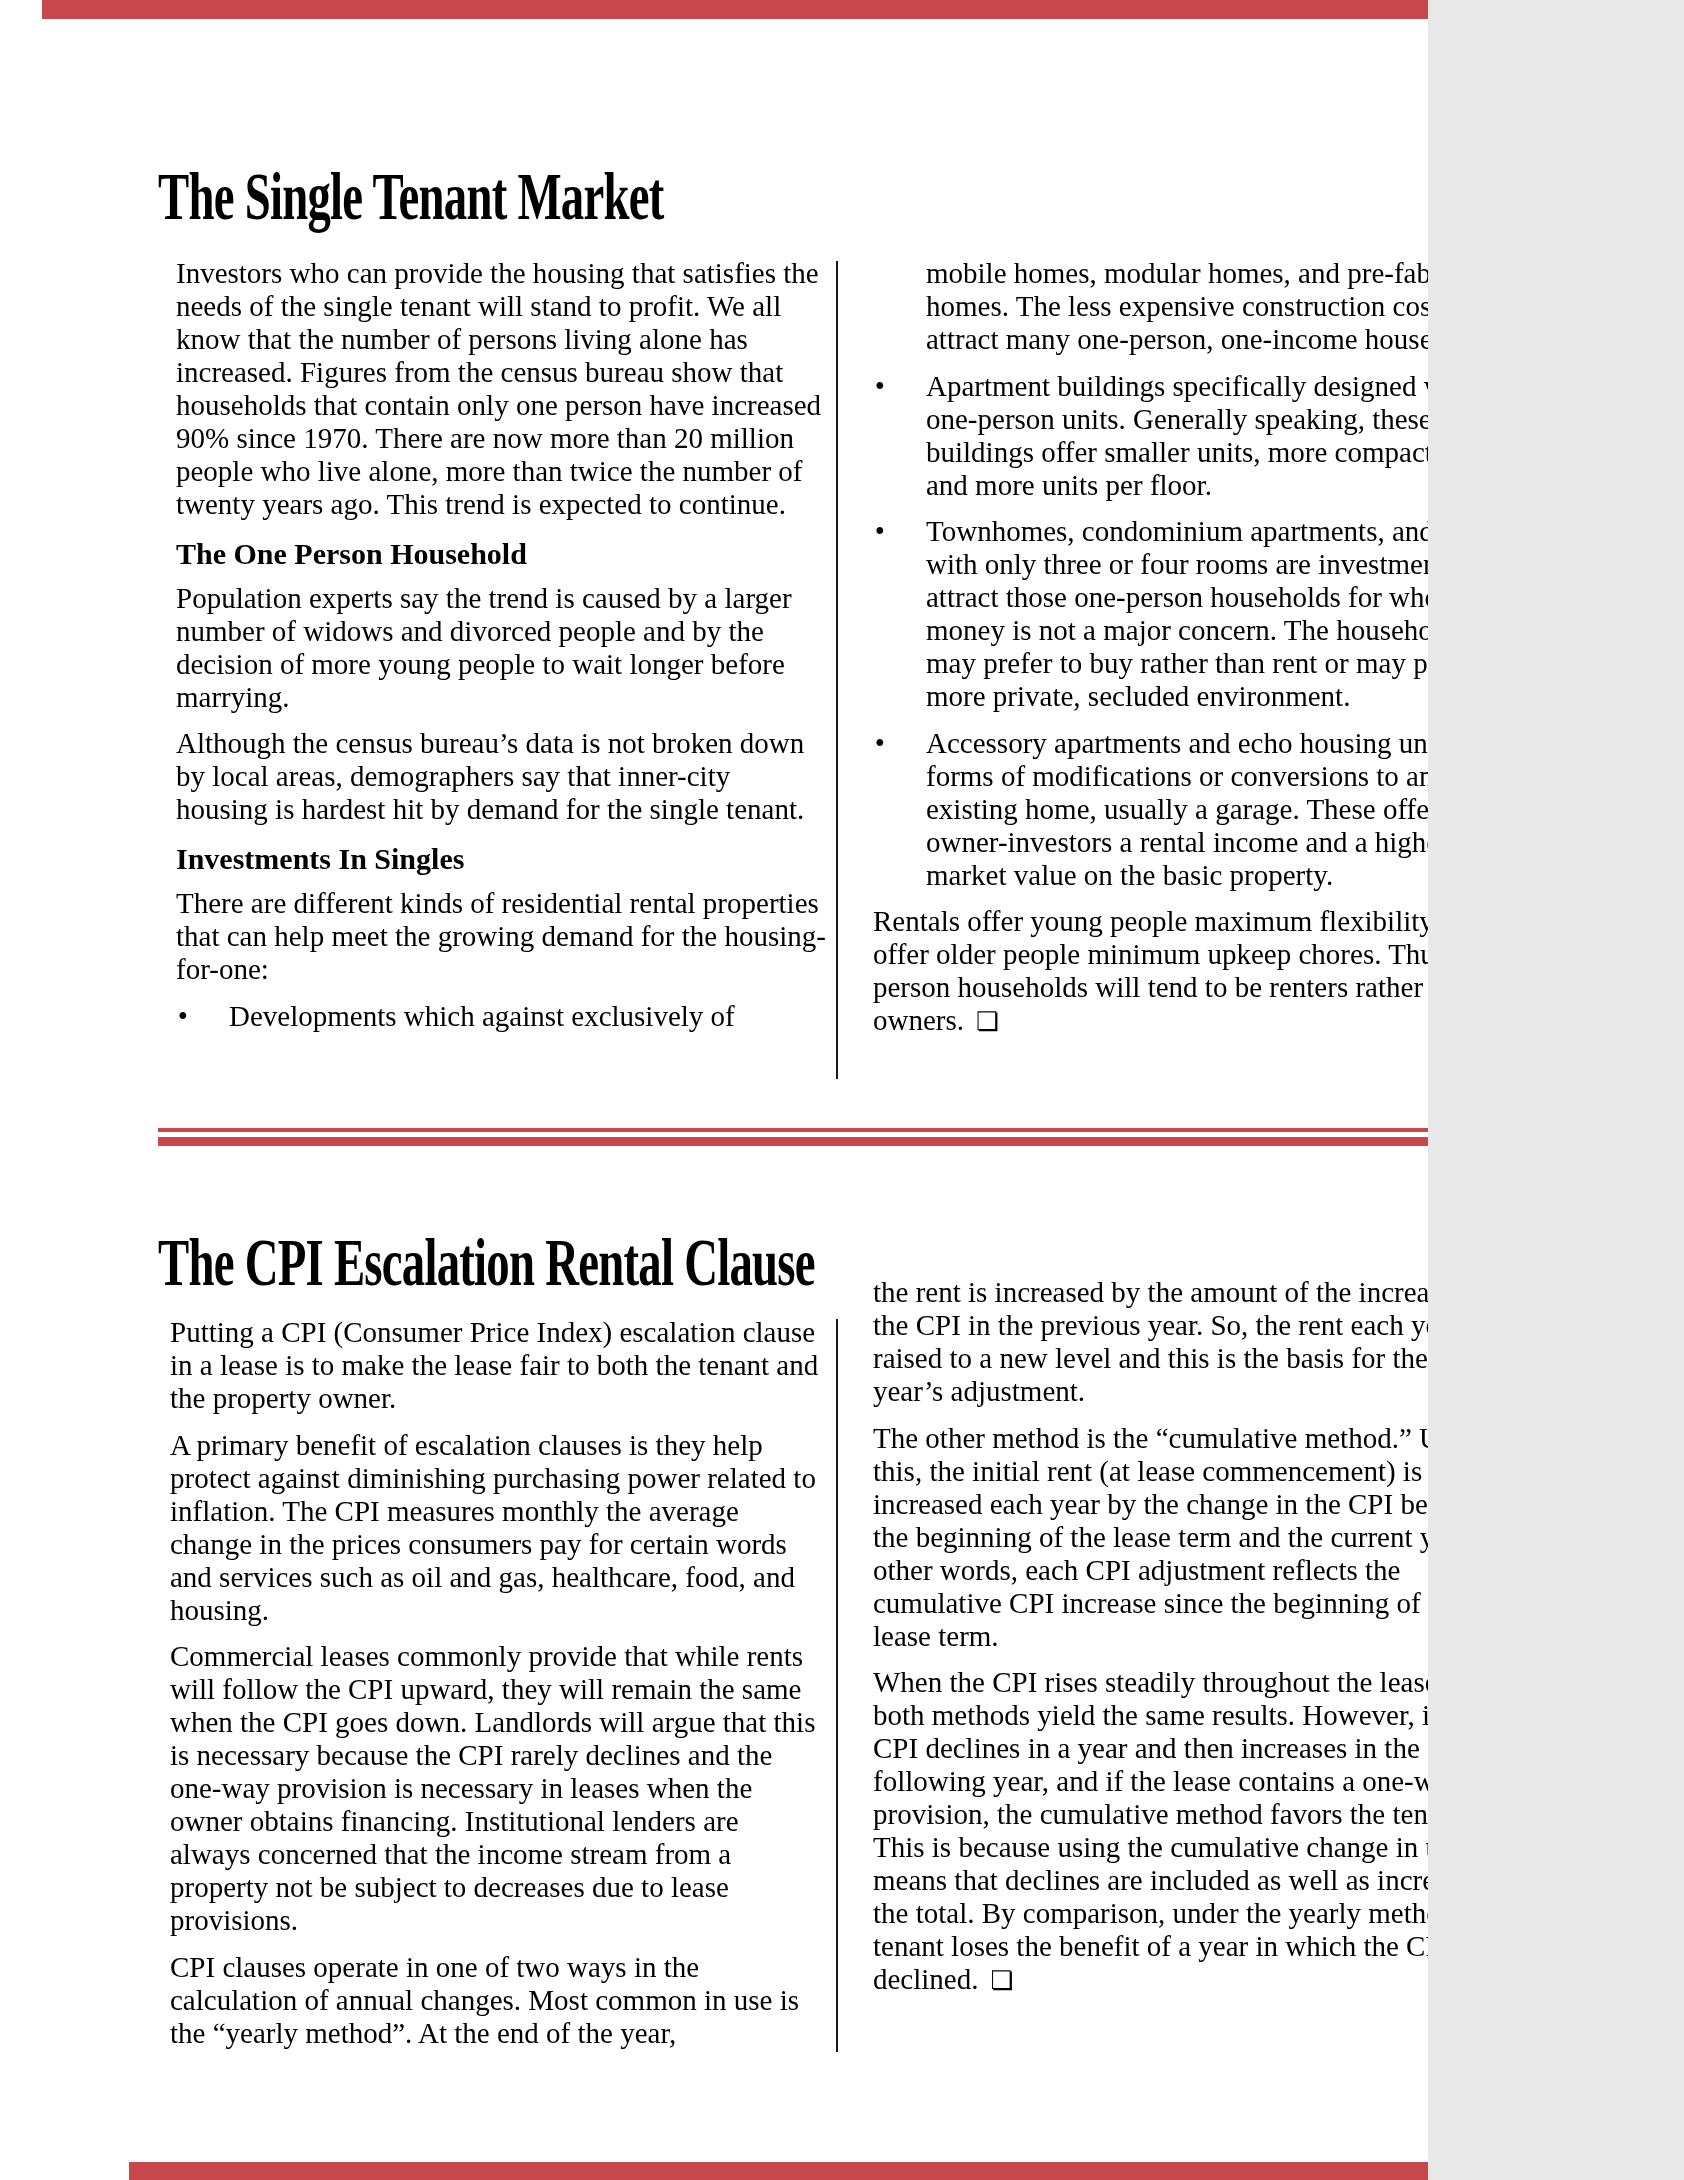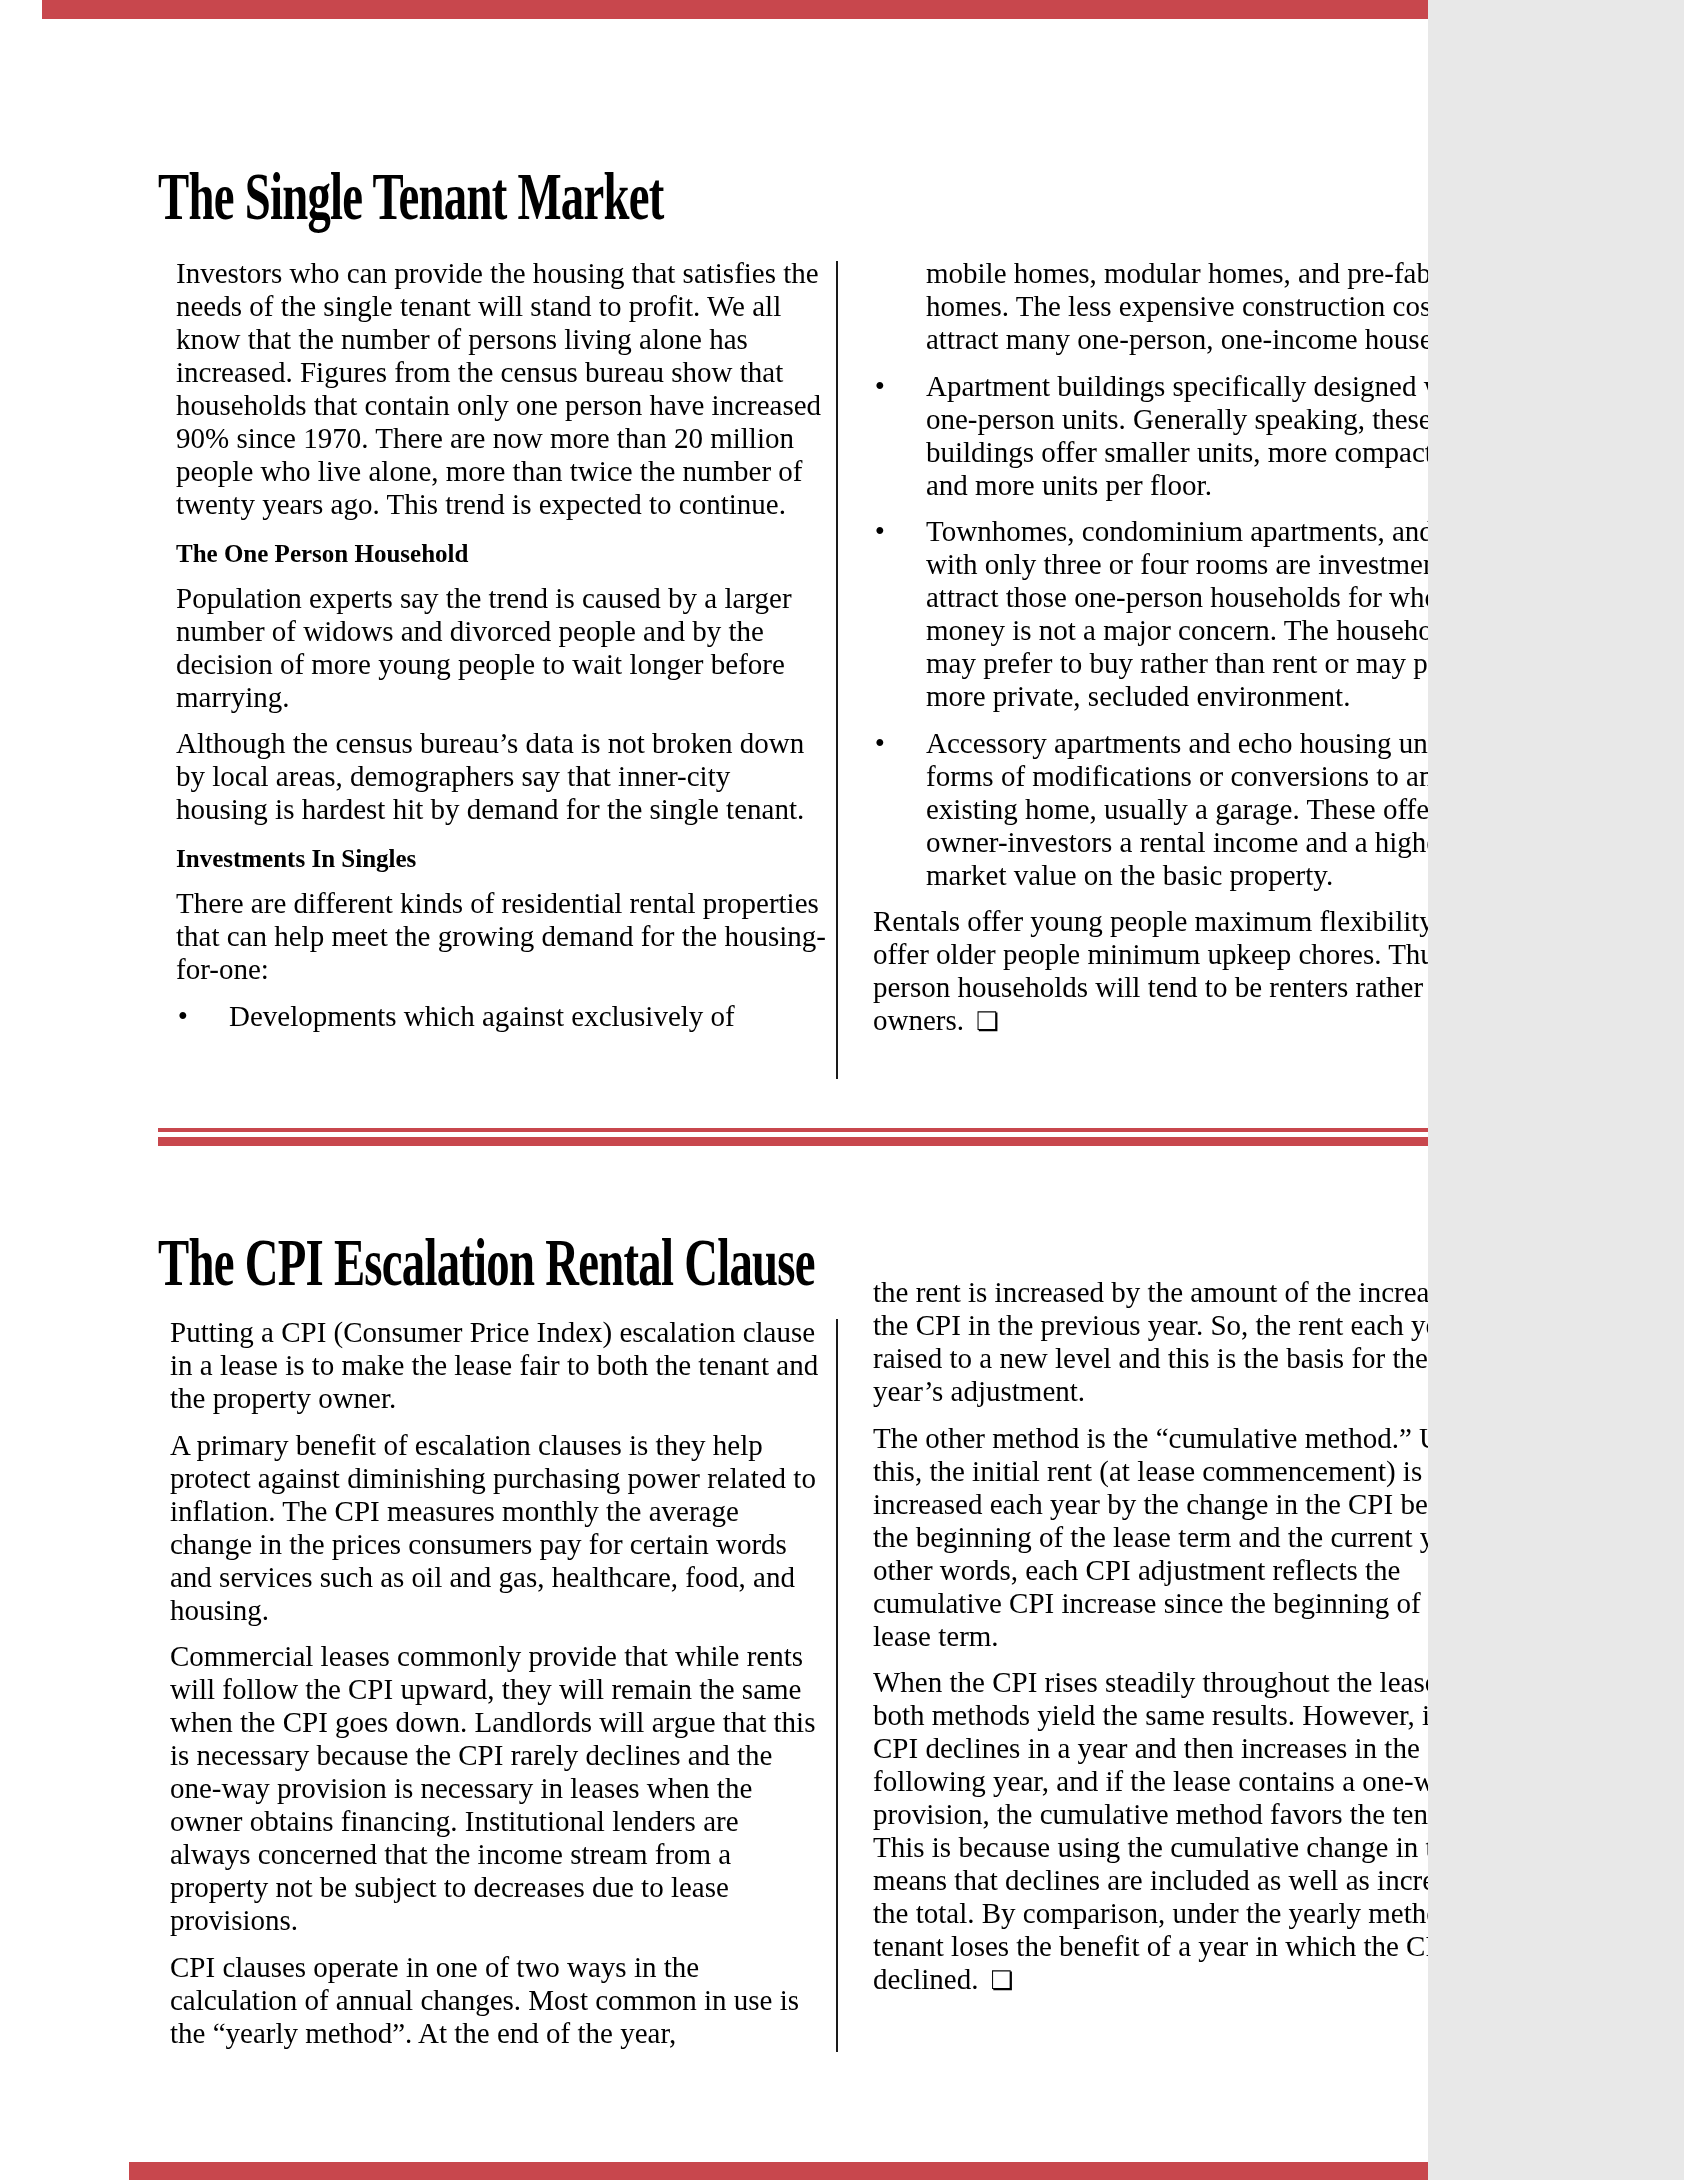--- a/index.html
+++ b/index.html
@@ -45,7 +45,7 @@
 
   .col p{margin:0 0 13.6px 0;}
   .col .section-heading{
-    font-size:25px;line-height:37px;
+    font-size:30px;line-height:37px;
     font-weight:700;margin:5.1px 0 10.2px 0;
   }
   .bullet-item{position:relative;padding-left:53px;margin:0 0 13.6px 0;}

